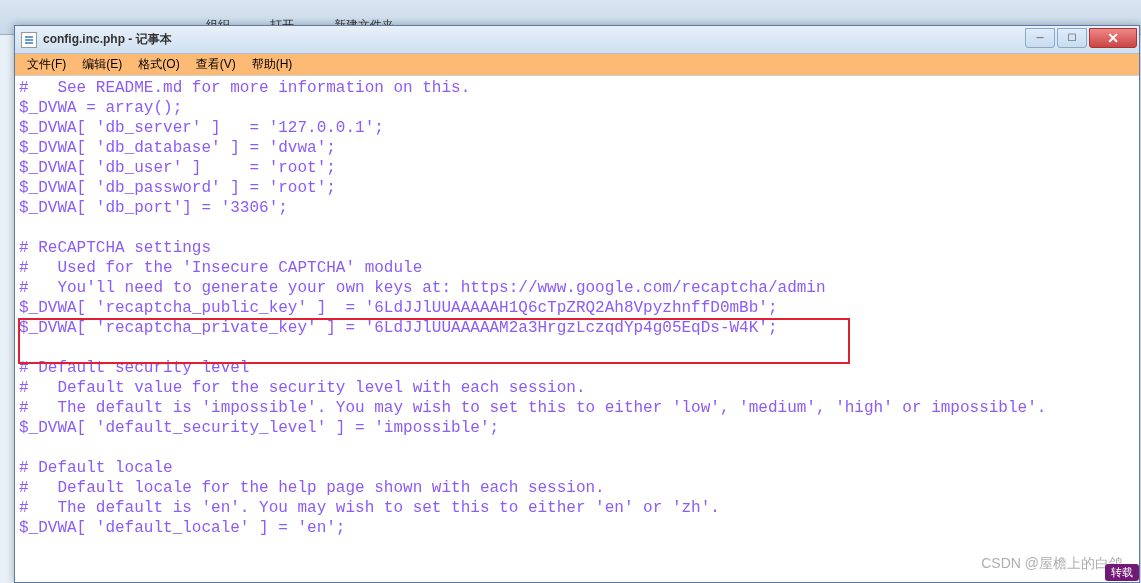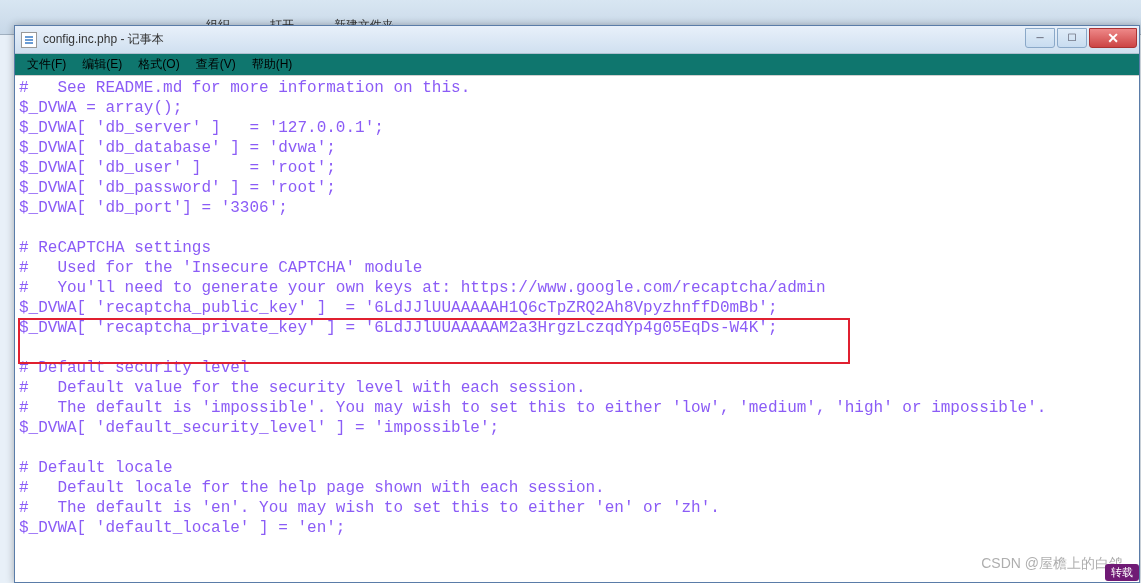--- a/index.html
+++ b/index.html
@@ -60,7 +60,7 @@
       background: #6a9cd4;
       box-shadow: 0 3px 0 #6a9cd4, 0 6px 0 #6a9cd4;
     }
-    .titlebar .title-text { flex: 1; }
+    .titlebar .title-text { flex: 1; font-weight: bold; }
     .win-controls { display: flex; height: 20px; margin-right: 2px; margin-top: -4px; }
     .win-btn {
       width: 30px;

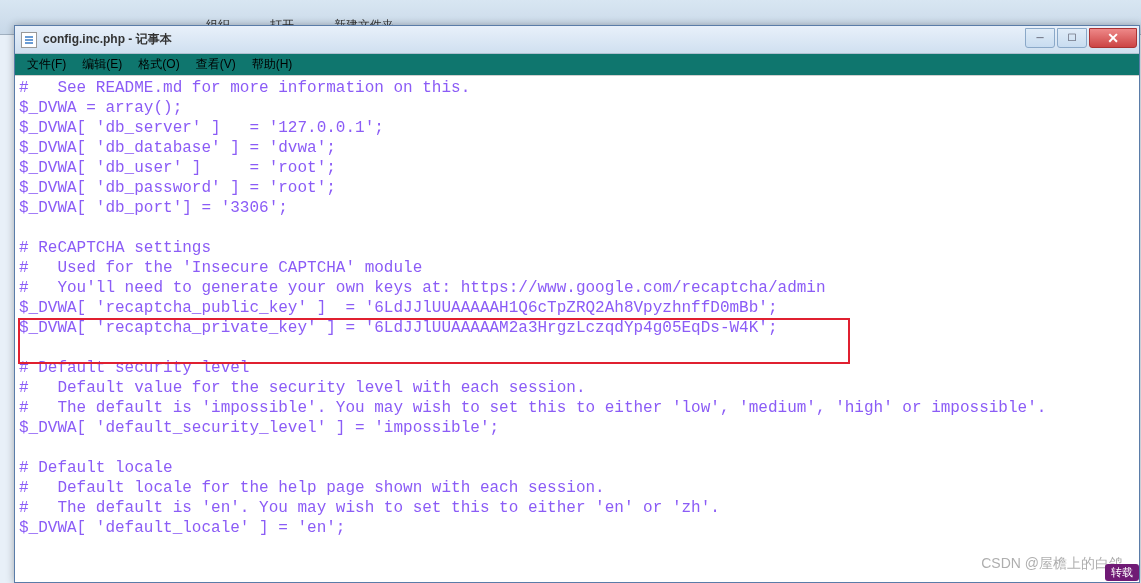--- a/index.html
+++ b/index.html
@@ -85,7 +85,7 @@
     }
     .menubar {
       height: 22px;
-      background: #0f766e;
+      background: #fdba74;
       border-bottom: 1px solid #d0d0d0;
       display: flex;
       align-items: center;

